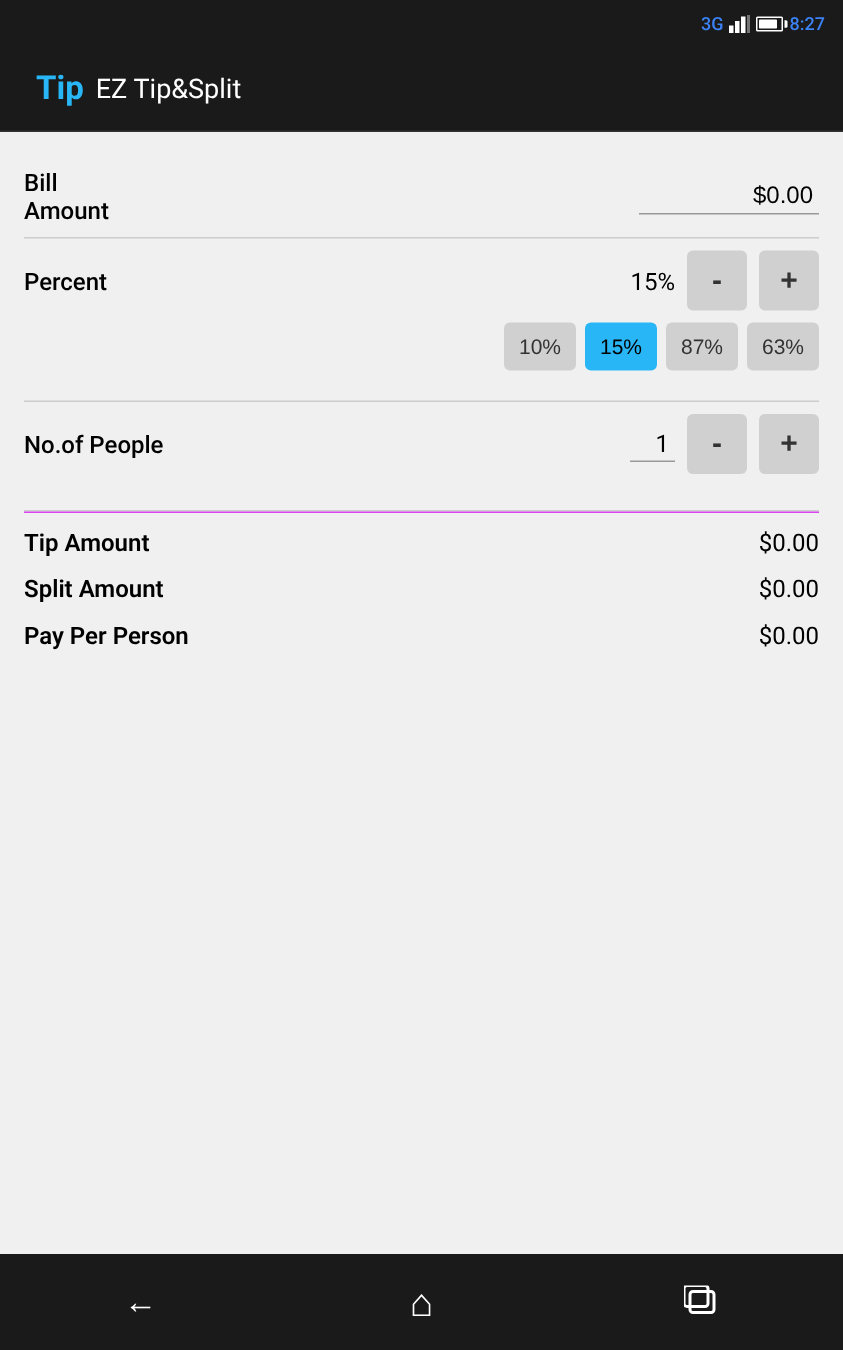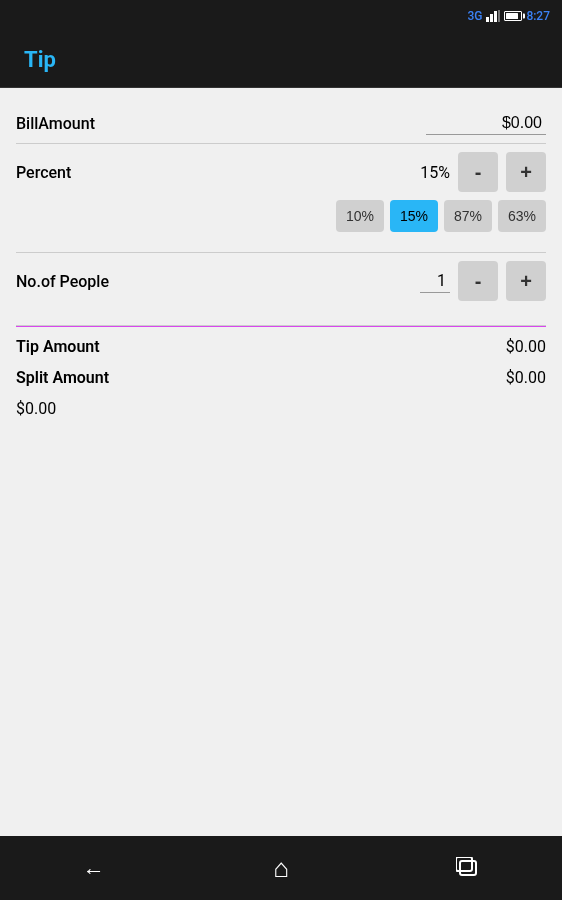--- a/index.html
+++ b/index.html
@@ -324,6 +324,7 @@
 
 <div class="header">
   <span class="header-tip">Tip</span>
+  <span class="header-title">EZ Tip&amp;Split</span>
 </div>
 
 <div class="main-content">

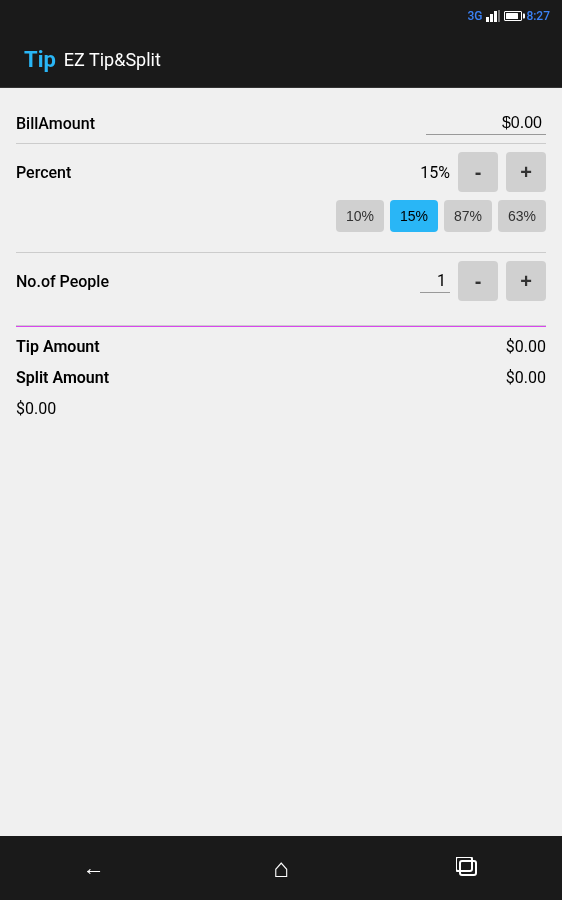--- a/index.html
+++ b/index.html
@@ -89,7 +89,7 @@
 
     .bill-label-block {
       display: flex;
-      flex-direction: row;
+      flex-direction: column;
     }
 
     .bill-input-area {

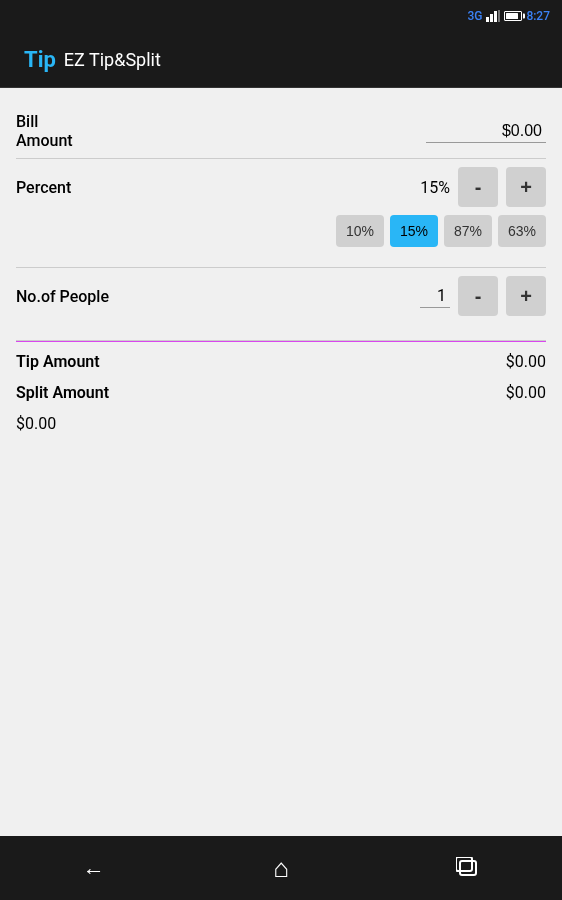--- a/index.html
+++ b/index.html
@@ -384,6 +384,7 @@
       <span class="result-value">$0.00</span>
     </div>
     <div class="result-row">
+      <span class="result-label">Pay Per Person</span>
       <span class="result-value">$0.00</span>
     </div>
   </div>

